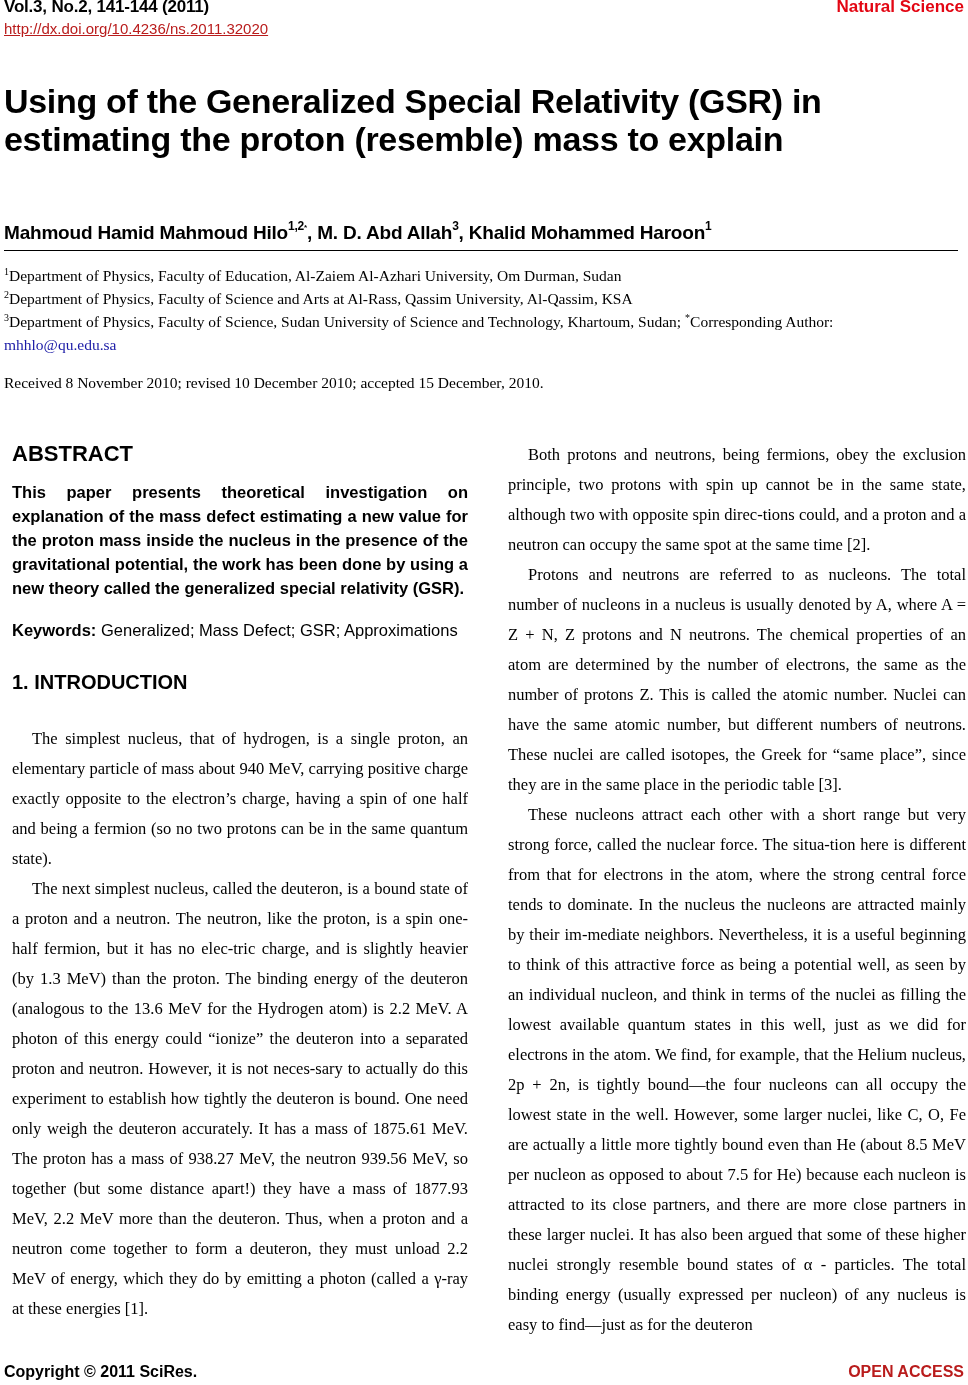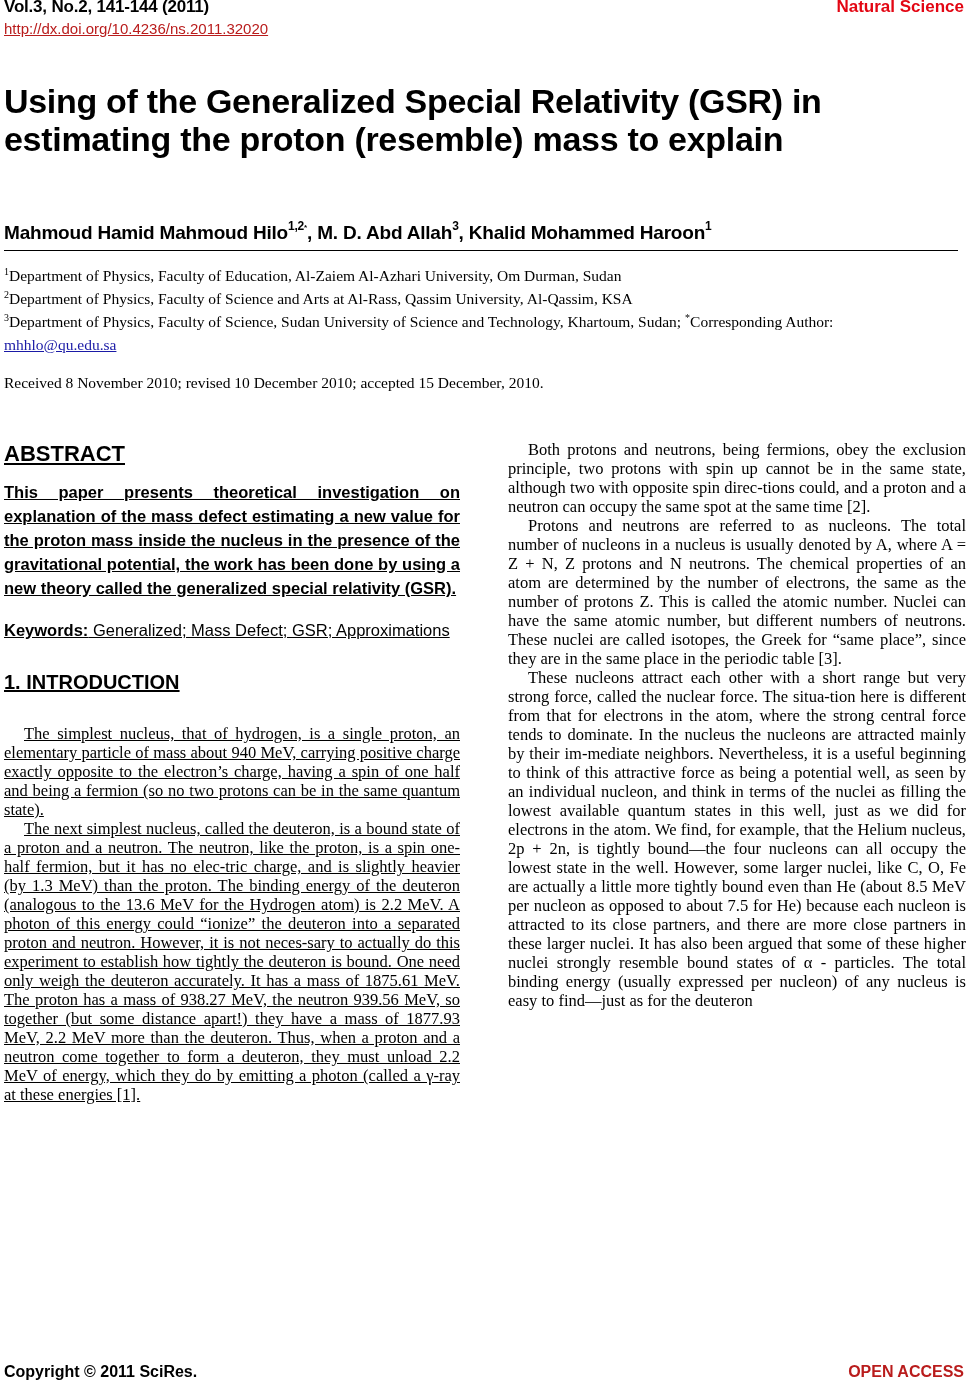--- a/index.html
+++ b/index.html
@@ -19,7 +19,7 @@
 
   .affils { position: absolute; left: 4px; top: 264px; width: 962px; font-size: 15.5px; line-height: 23px; }
   .affils sup { font-size: 10px; vertical-align: 6px; line-height: 0; }
-  .email { color: #1a1aa6; text-decoration: underline; }
+  .email { color: #1a1aa6; }
   .received { position: absolute; left: 4px; top: 374px; font-size: 15.5px; }
 
   .col-left { position: absolute; left: 4px; top: 440px; width: 456px; text-decoration: underline; }

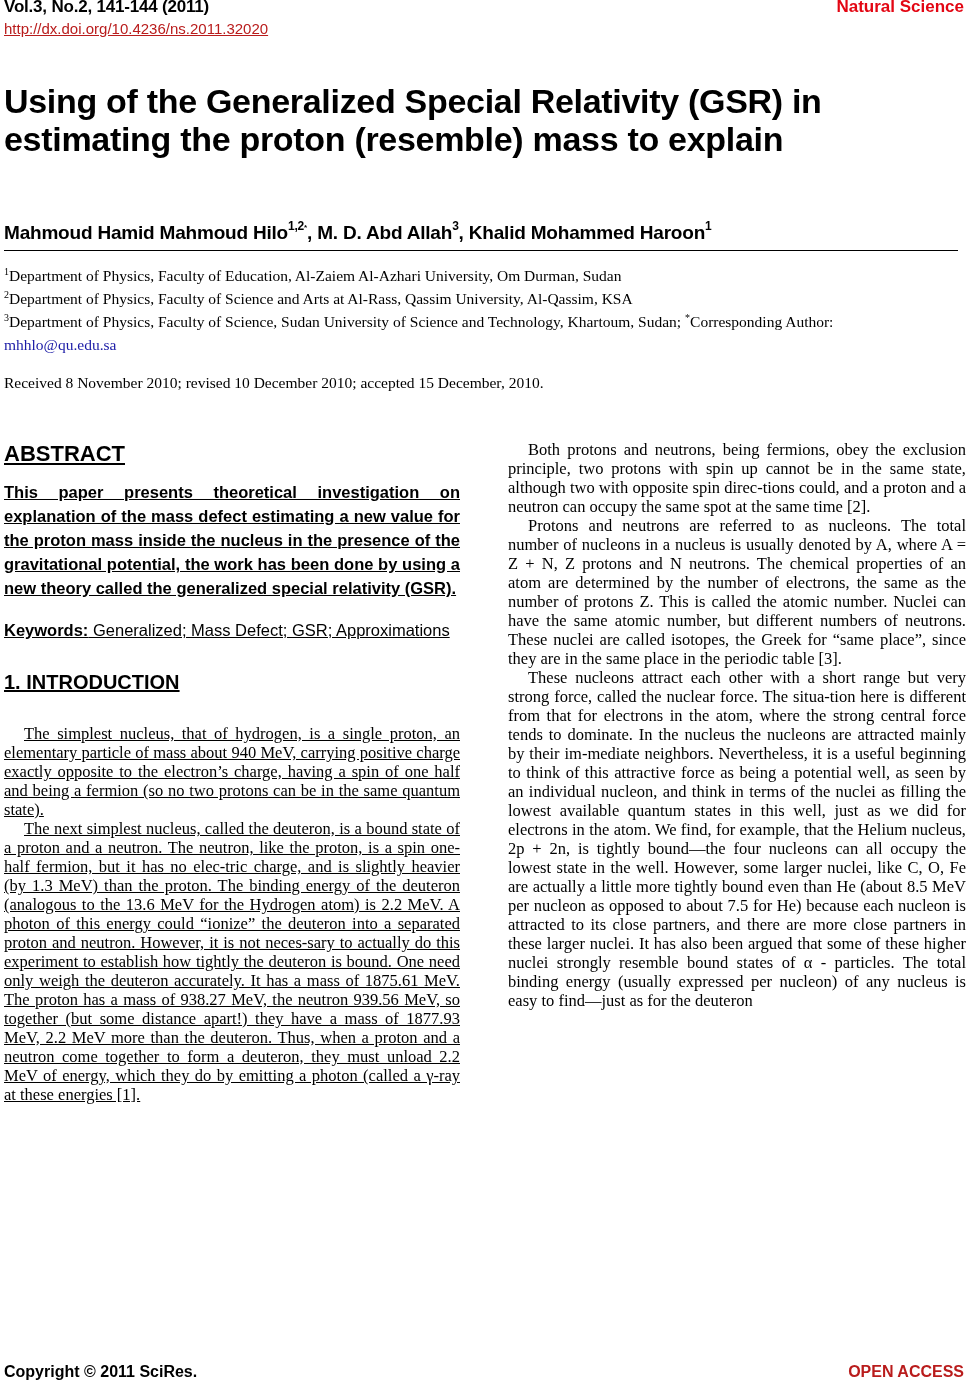--- a/index.html
+++ b/index.html
@@ -22,7 +22,7 @@
   .email { color: #1a1aa6; }
   .received { position: absolute; left: 4px; top: 374px; font-size: 15.5px; }
 
-  .col-left { position: absolute; left: 4px; top: 440px; width: 456px; text-decoration: underline; }
+  .col-left { position: absolute; left: 12px; top: 440px; width: 456px; }
   .col-right { position: absolute; left: 508px; top: 440px; width: 458px; }
 
   .h-abstract { font-size: 22px; font-weight: bold; margin: 0; line-height: 28px; }

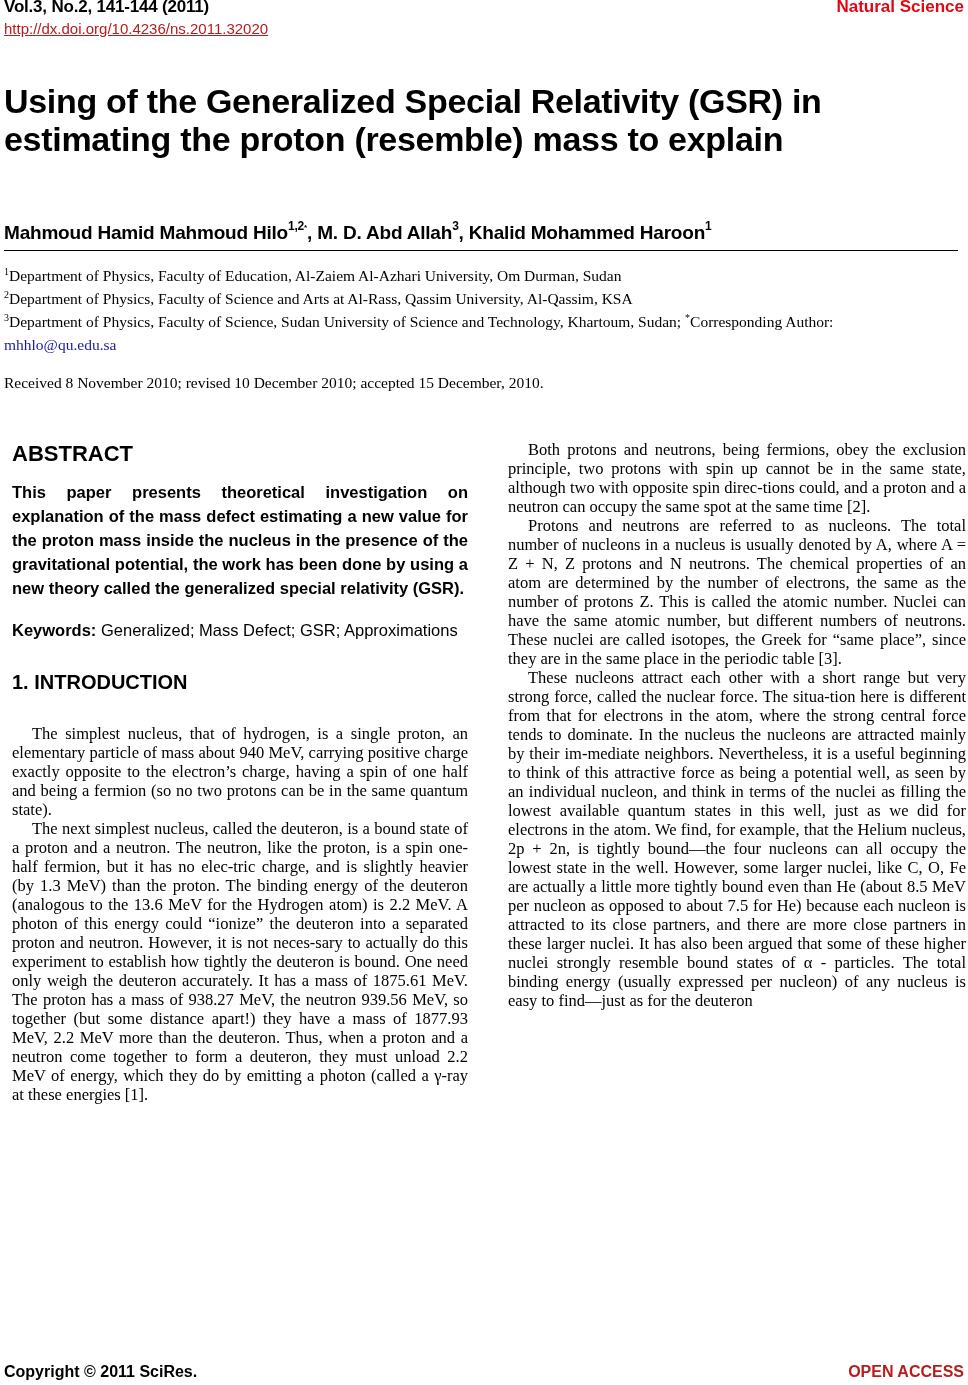--- a/index.html
+++ b/index.html
@@ -31,7 +31,7 @@
   .keywords b { font-weight: bold; }
   .h-intro { font-size: 20px; font-weight: bold; margin: 26px 0 0 0; line-height: 28px; }
 
-  .body-text { font-size: 16.5px; line-height: 19px; text-align: justify; margin: 0; text-indent: 20px; hyphens: none; }
+  .body-text { font-size: 16.5px; line-height: 30px; text-align: justify; margin: 0; text-indent: 20px; hyphens: none; }
   .col-left .body-text:first-of-type { margin-top: 10px; }
 
   .footer-left { position: absolute; left: 4px; top: 1363px; font-size: 16px; font-weight: bold; }

